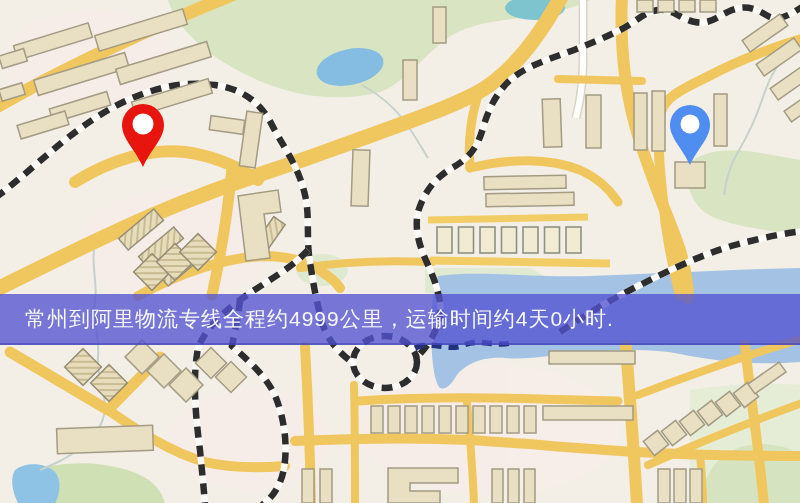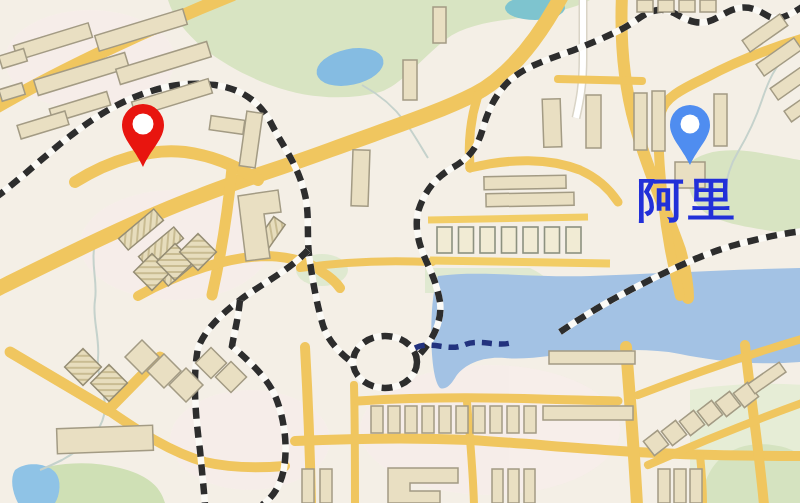--- a/index.html
+++ b/index.html
@@ -245,7 +245,6 @@
   </g>
 </svg>
 
-<div class="city-label dest-label">阿里</div>
 
 </div>
 

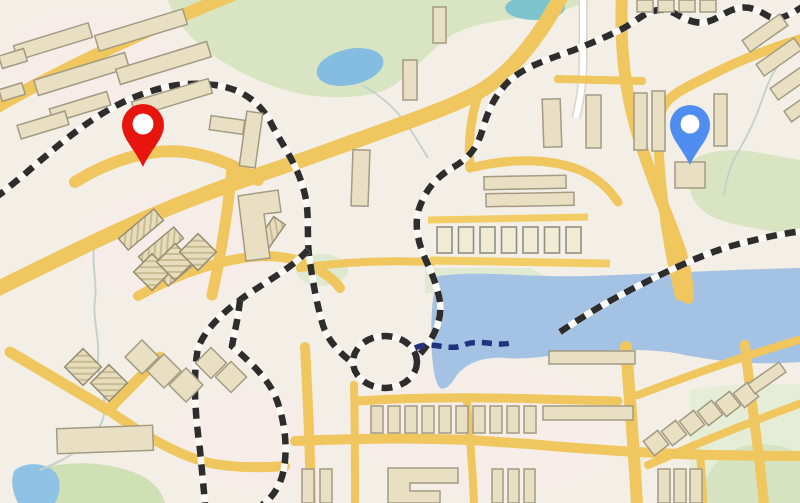--- a/index.html
+++ b/index.html
@@ -246,6 +246,9 @@
 </svg>
 
 
+<div class="banner">
+  <span>常州到阿里物流专线全程约4999公里，运输时间约4天0小时.</span>
 </div>
+</div>
 
 </body></html>

